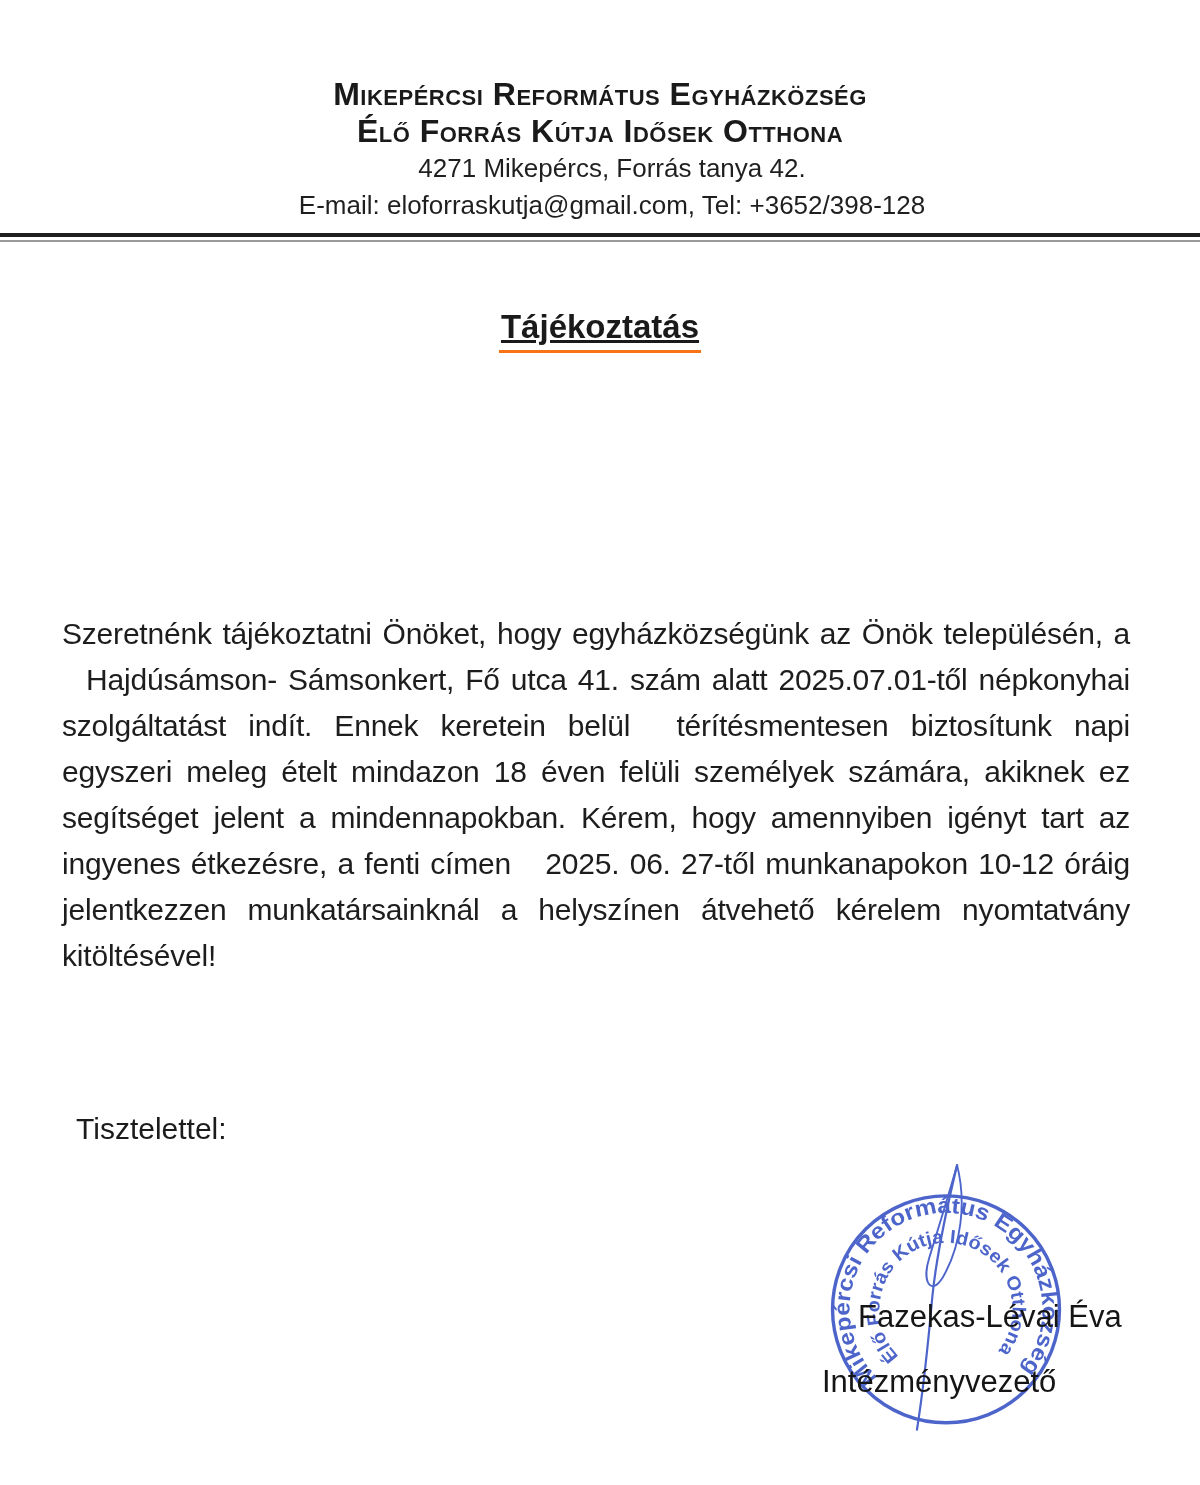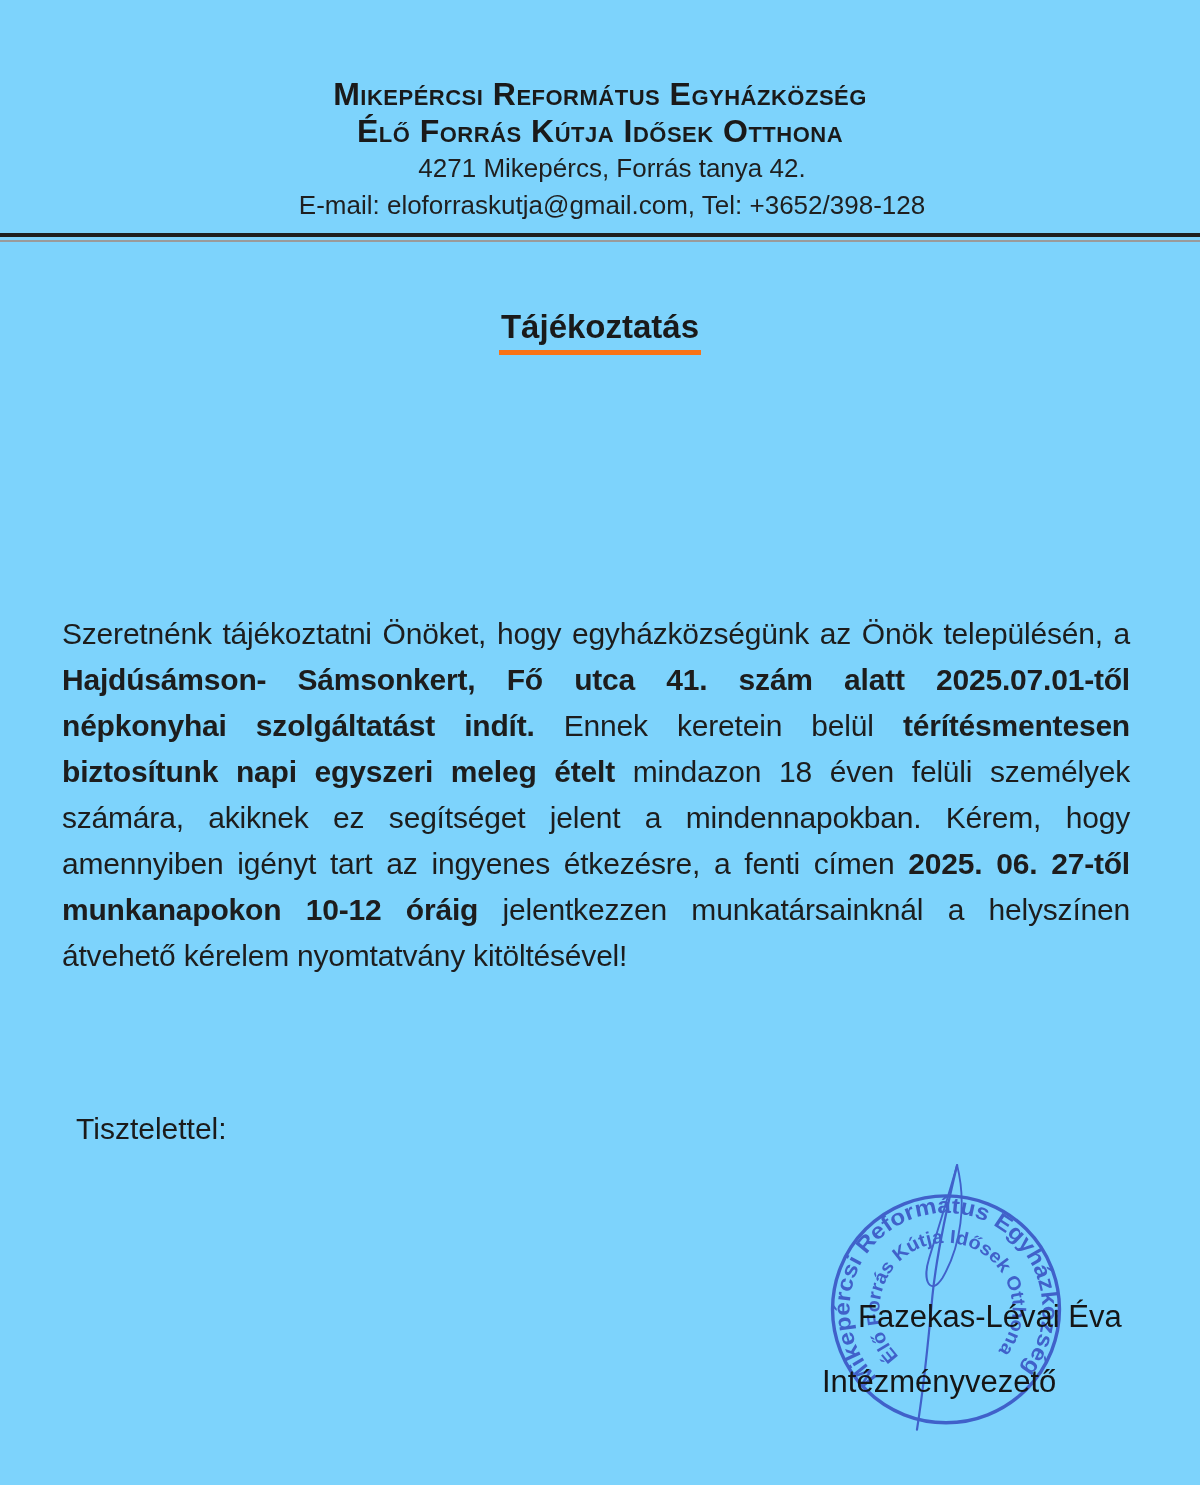--- a/index.html
+++ b/index.html
@@ -7,7 +7,7 @@
     position:relative;
     width:1200px;height:1485px;
     margin:0 auto;
-    background:#7dd3fc;
+    background:#ffffff;
     font-family:"Liberation Sans", sans-serif;
     color:#1d1d1d;
     overflow:hidden;

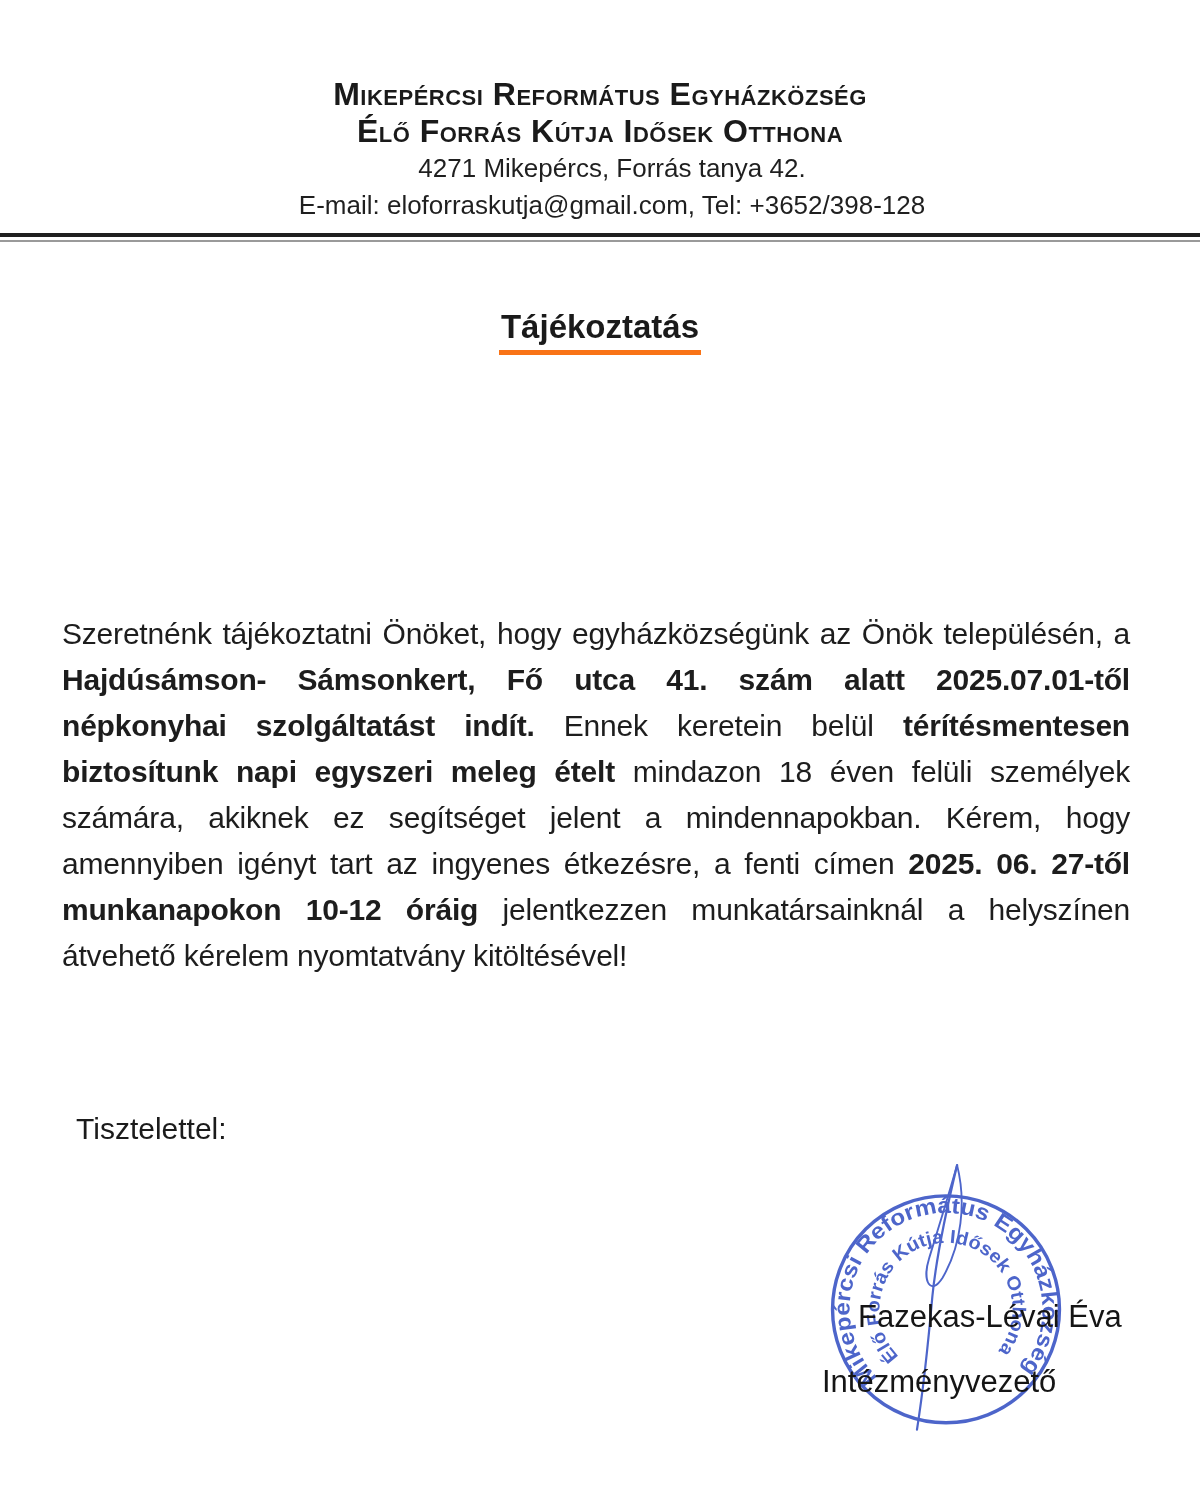--- a/index.html
+++ b/index.html
@@ -45,8 +45,9 @@
     display:inline-block;
     font-size:33px;font-weight:bold;
     color:#1a1a1a;
-    border-bottom:5px solid #f97316;
+    border-bottom:3px solid #f97316;
     padding:0 2px 4px 2px;
+    text-decoration:underline;
   }
   .greeting{
     position:absolute;top:497px;left:62px;

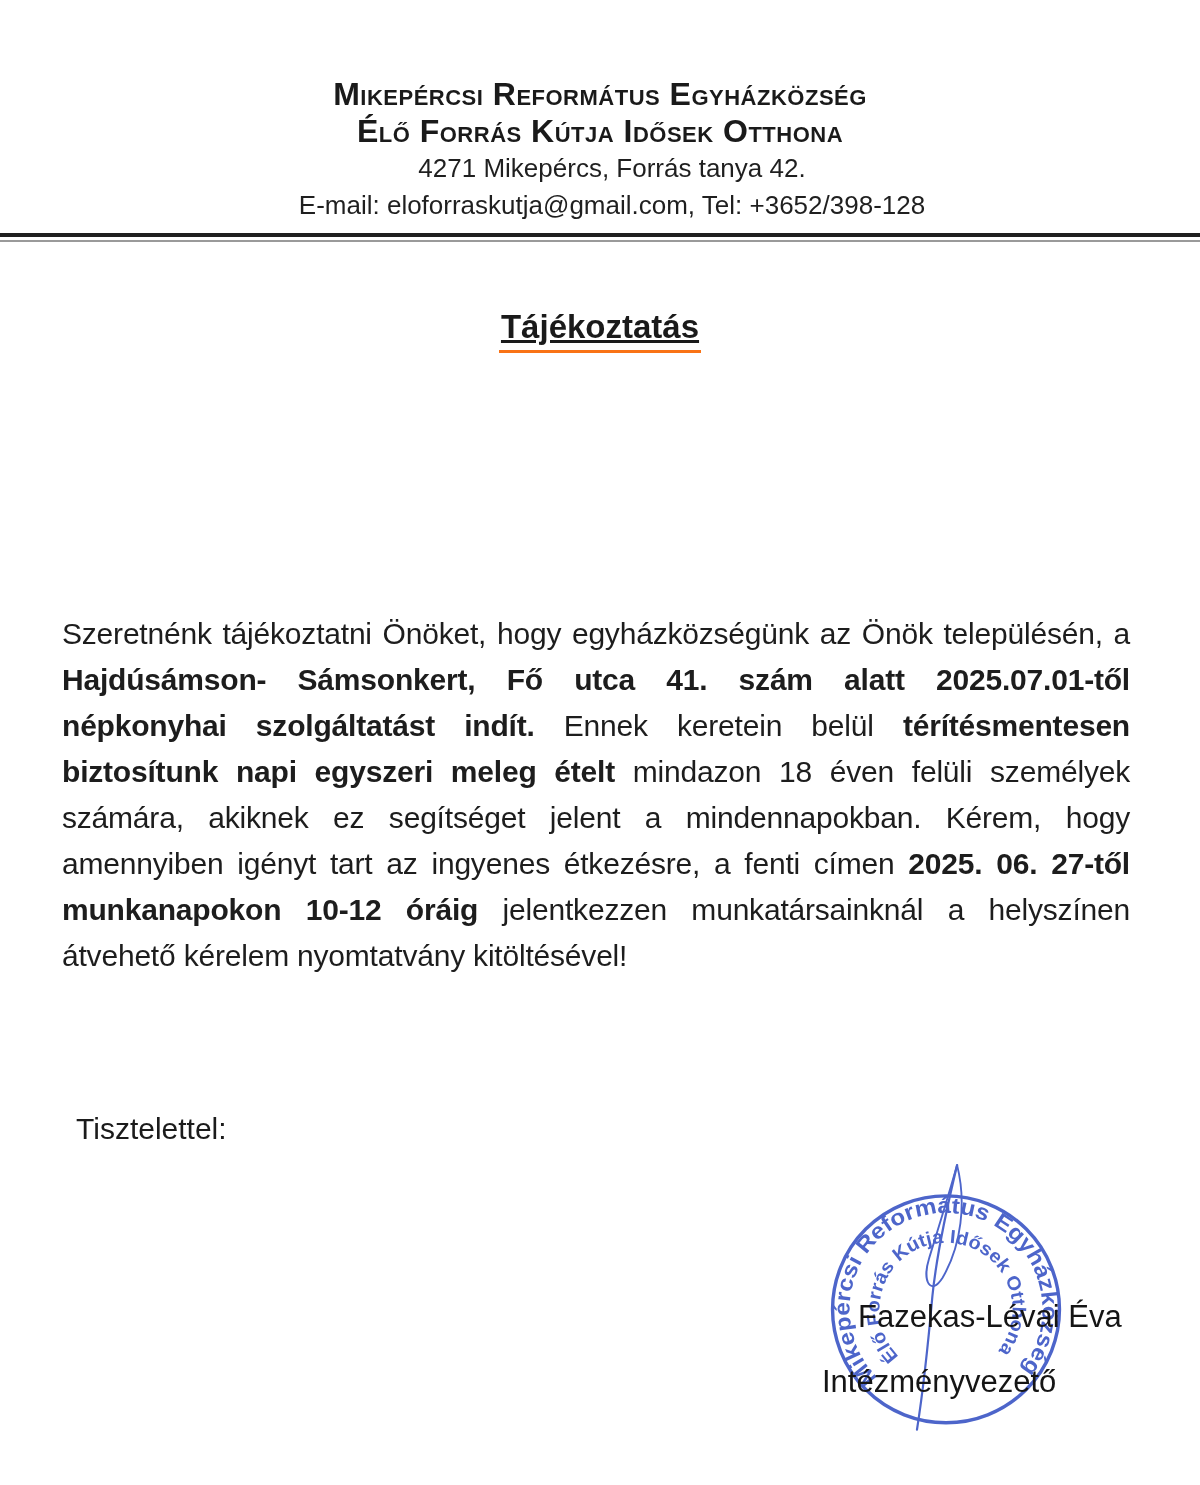--- a/index.html
+++ b/index.html
@@ -61,7 +61,7 @@
     color:#1d1d1d;
     letter-spacing:-0.2px;
   }
-  .body-par .b{font-weight:bold;}
+  .body-par .b{font-weight:normal;margin-left:24px;}
   .closing{
     position:absolute;top:1112px;left:76px;right:0;
     font-size:30px;color:#1b1b1b;

